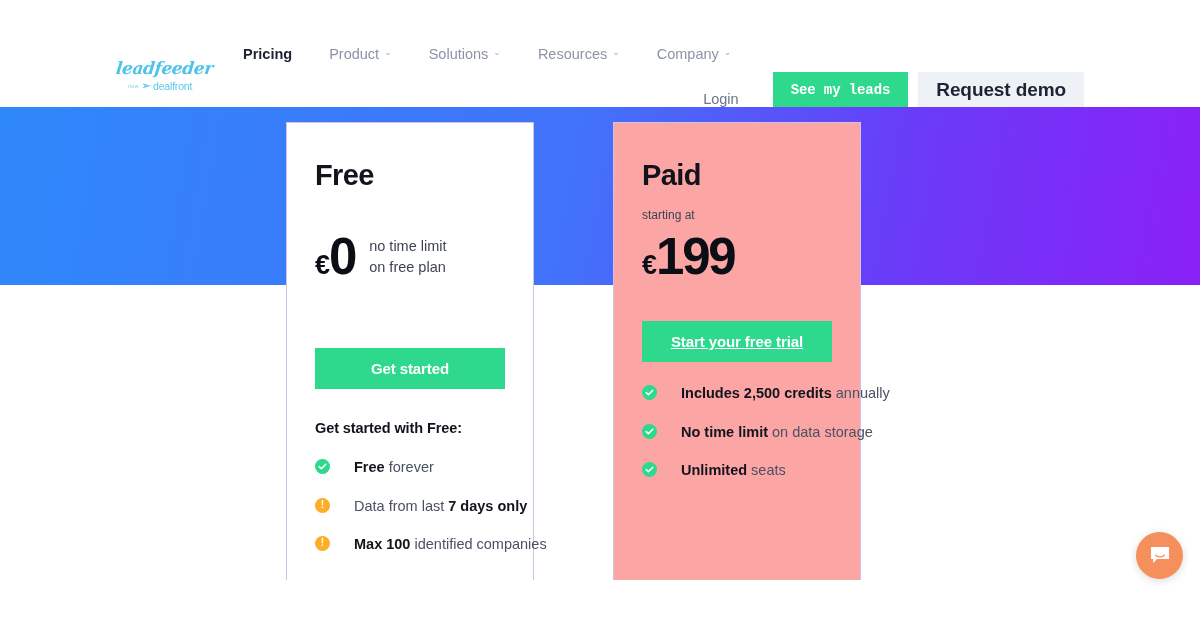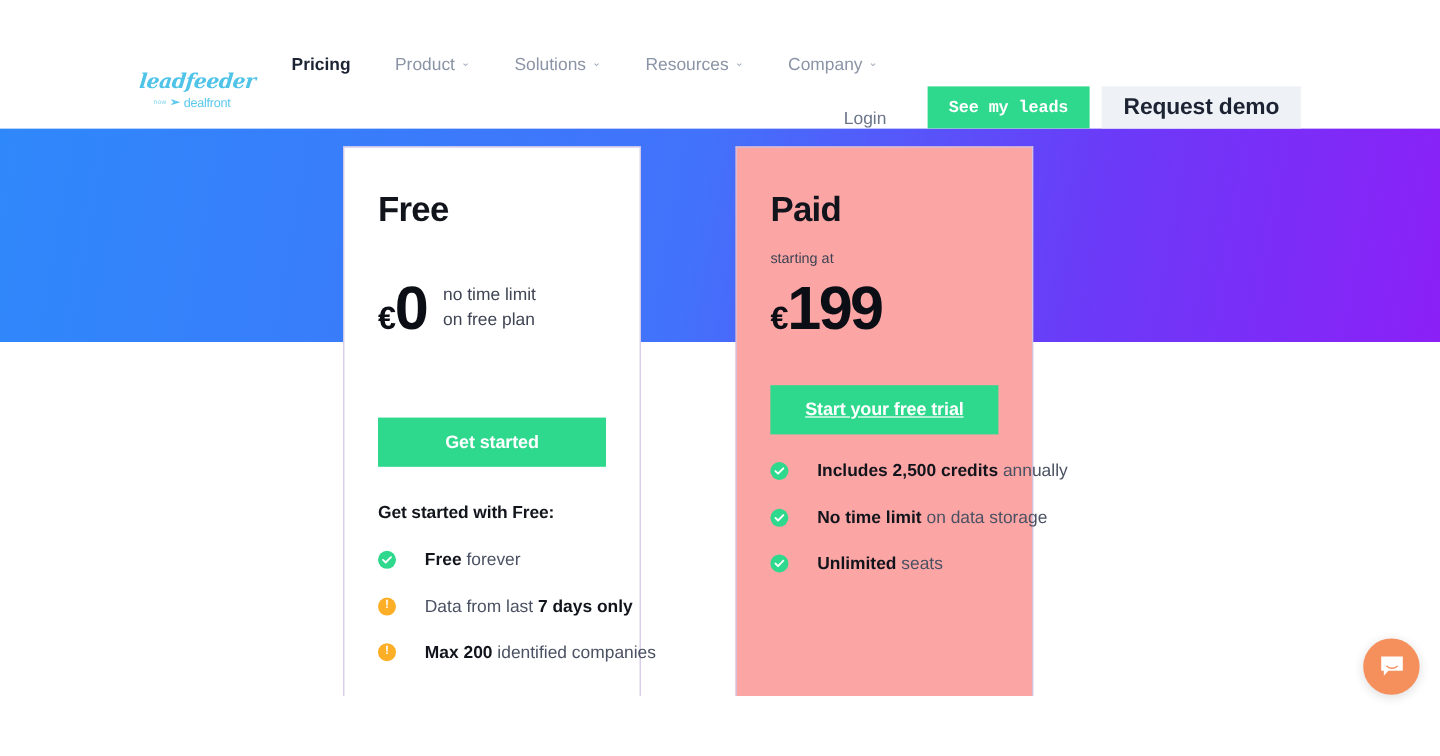--- a/index.html
+++ b/index.html
@@ -259,7 +259,7 @@
         </li>
         <li class="feat">
           <span class="ico ico-warn">!</span>
-          <span><b>Max 200</b><span> identified companies</span></span>
+          <span><b>Max 100</b><span> identified companies</span></span>
         </li>
       </ul>
     </div>

